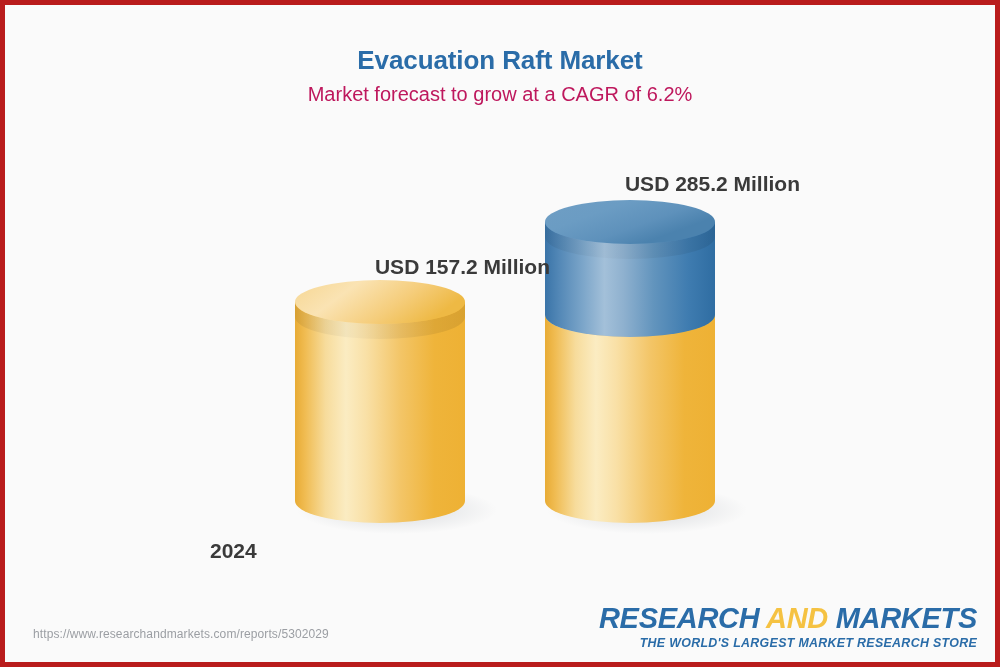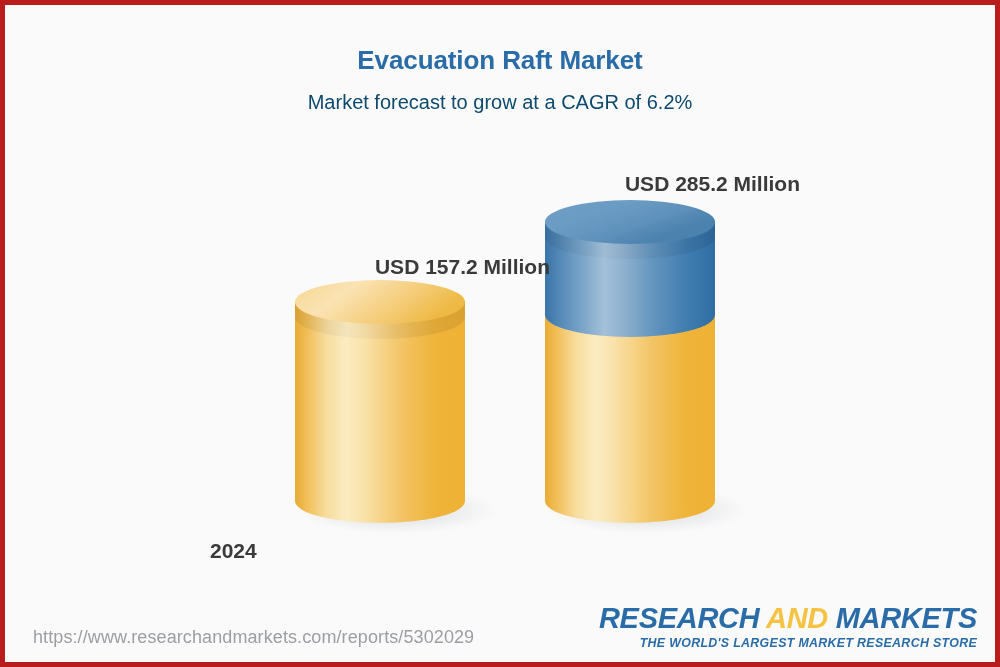--- a/index.html
+++ b/index.html
@@ -38,10 +38,10 @@
     line-height: 34px;
   }
   .chart-subtitle {
-    margin-top: 12px;
+    margin-top: 4px;
     font-size: 20px;
     font-weight: normal;
-    color: #0c4a6e;
+    color: #be185d;
     line-height: 26px;
   }
 

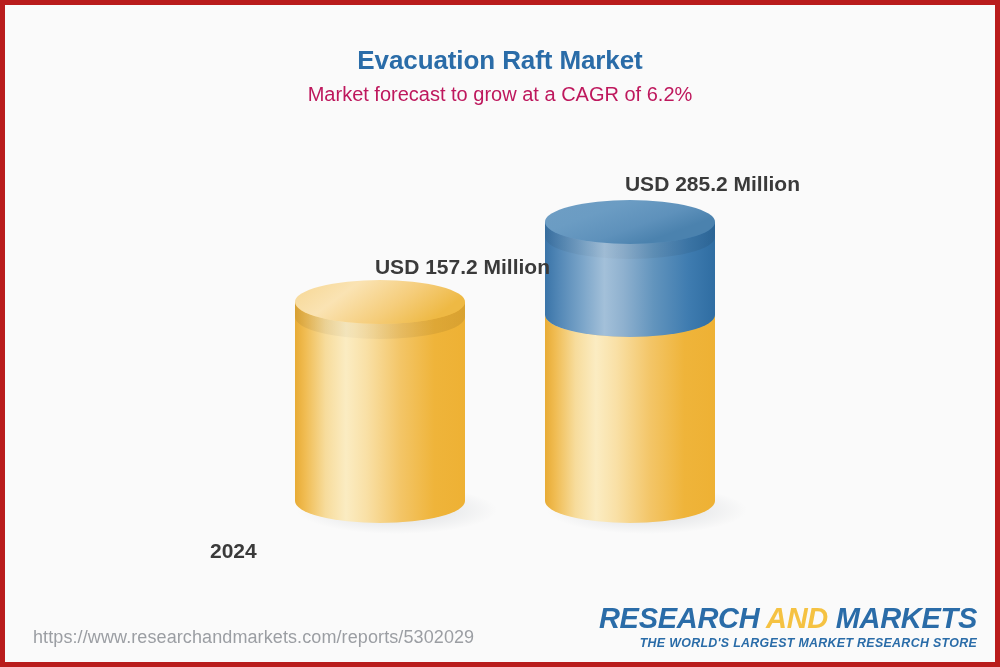--- a/index.html
+++ b/index.html
@@ -88,7 +88,7 @@
     position: absolute;
     left: 28px;
     top: 622px;
-    font-size: 18px;
+    font-size: 12px;
     color: #9b9ea3;
     letter-spacing: 0.1px;
     white-space: nowrap;

